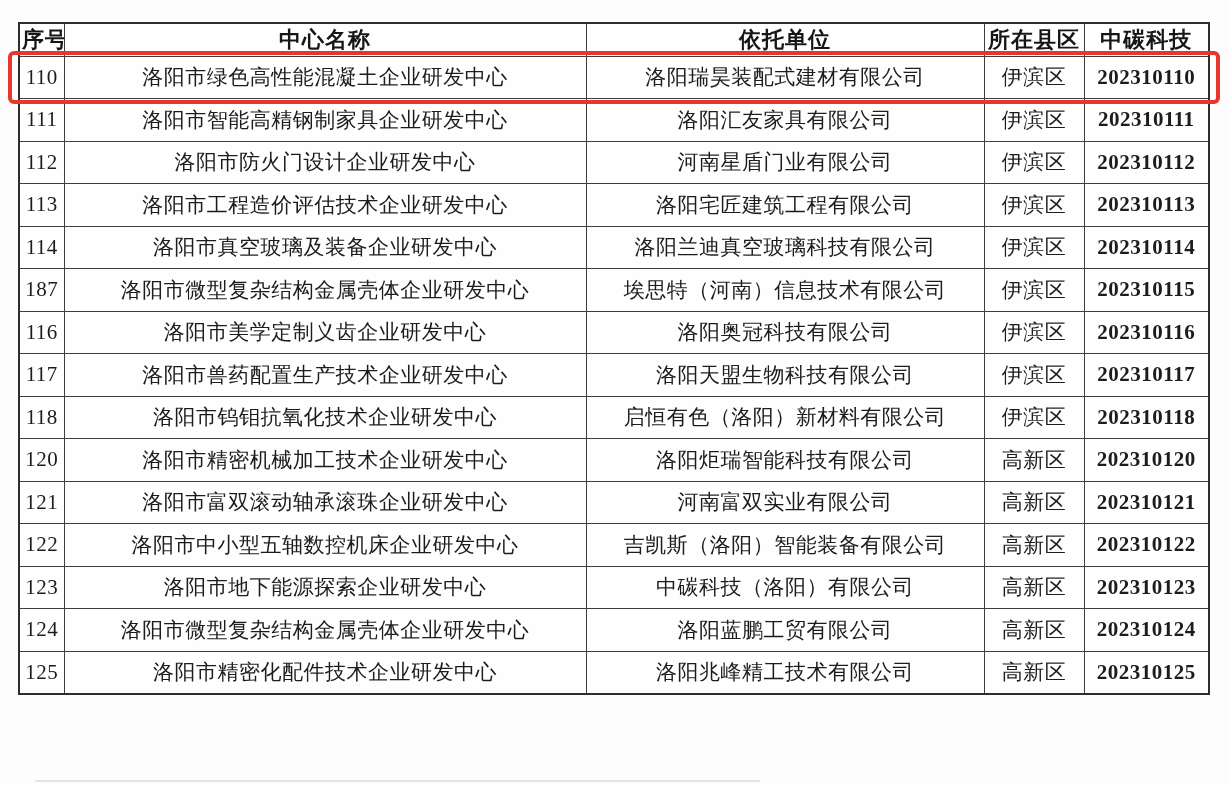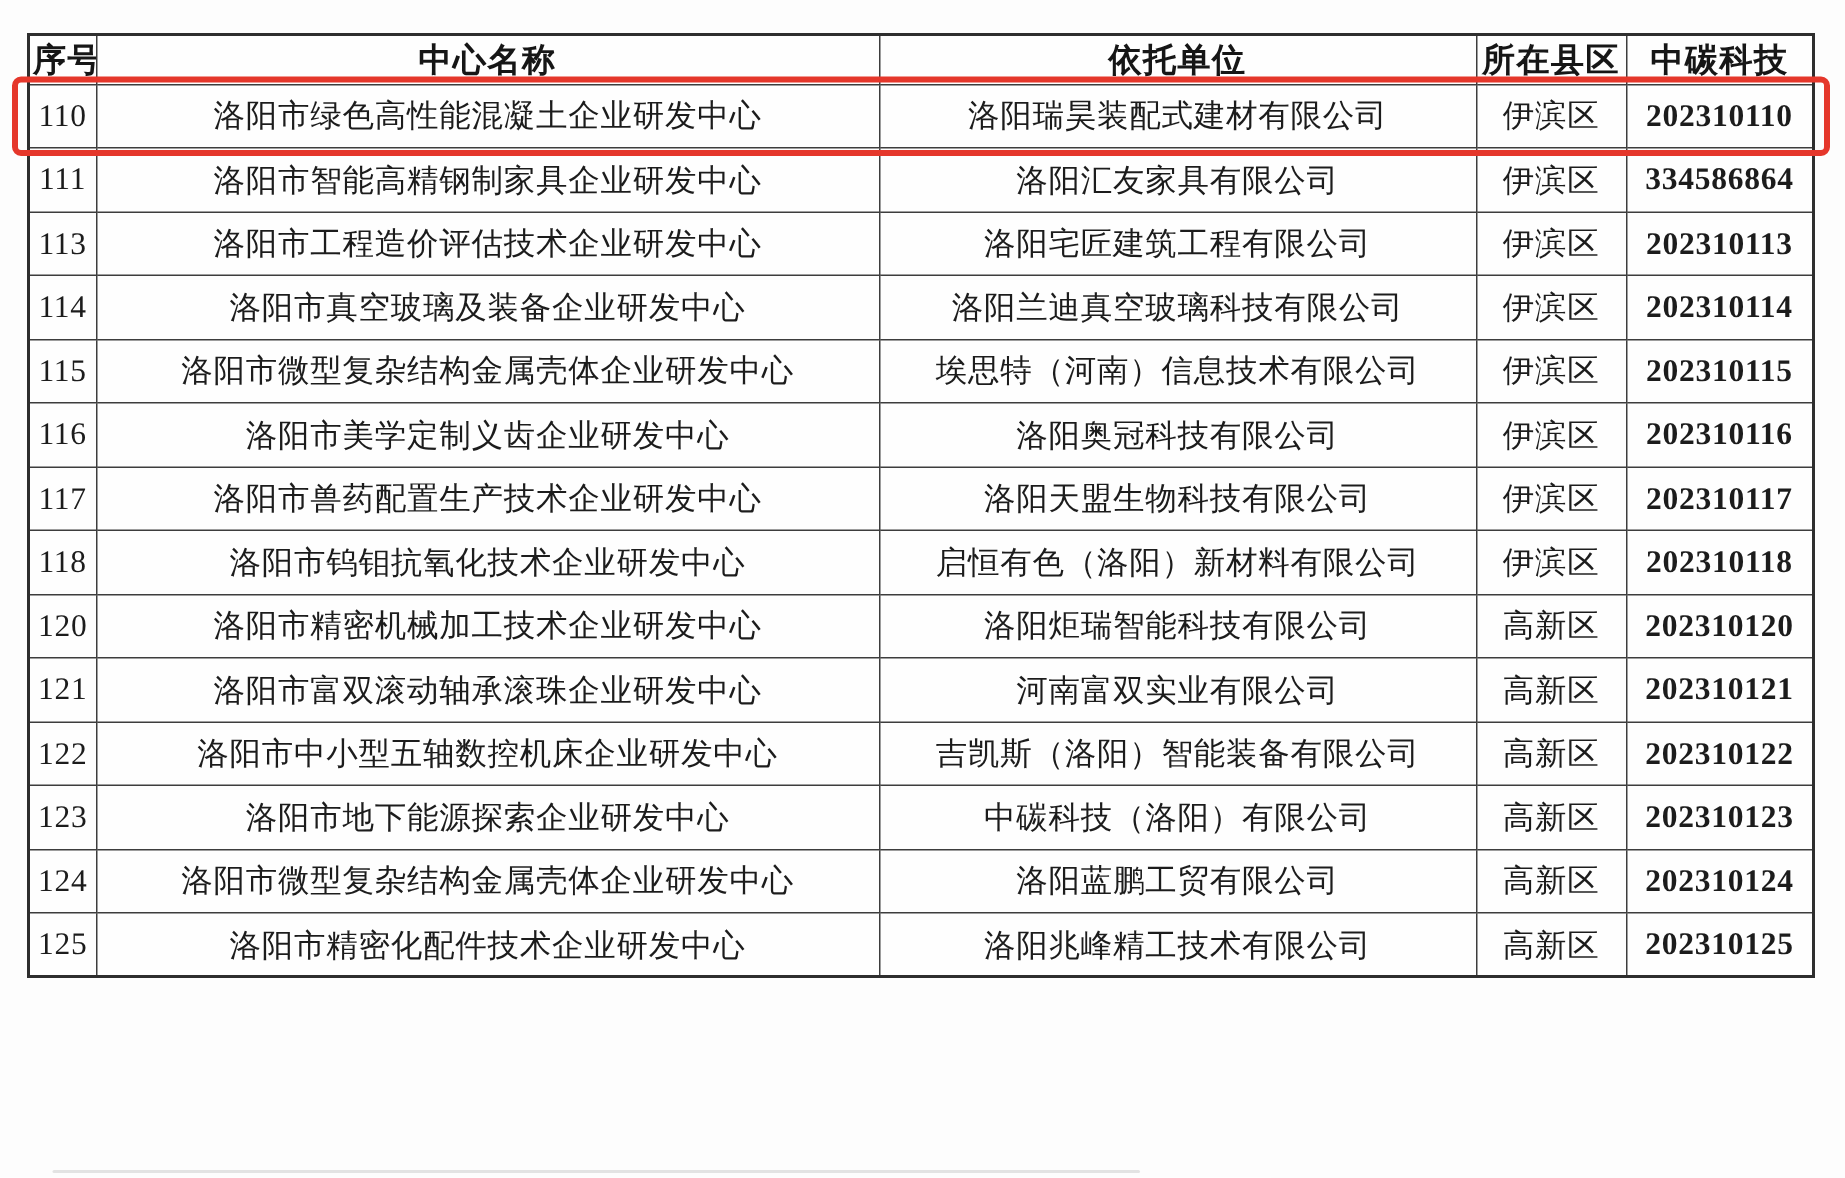--- a/index.html
+++ b/index.html
@@ -123,7 +123,7 @@
           <td class="col-center">洛阳市智能高精钢制家具企业研发中心</td>
           <td class="col-unit">洛阳汇友家具有限公司</td>
           <td class="col-district">伊滨区</td>
-          <td class="col-cert">334586864</td>
+          <td class="col-cert">202310111</td>
         </tr>
         <tr>
           <td class="col-no">113</td>

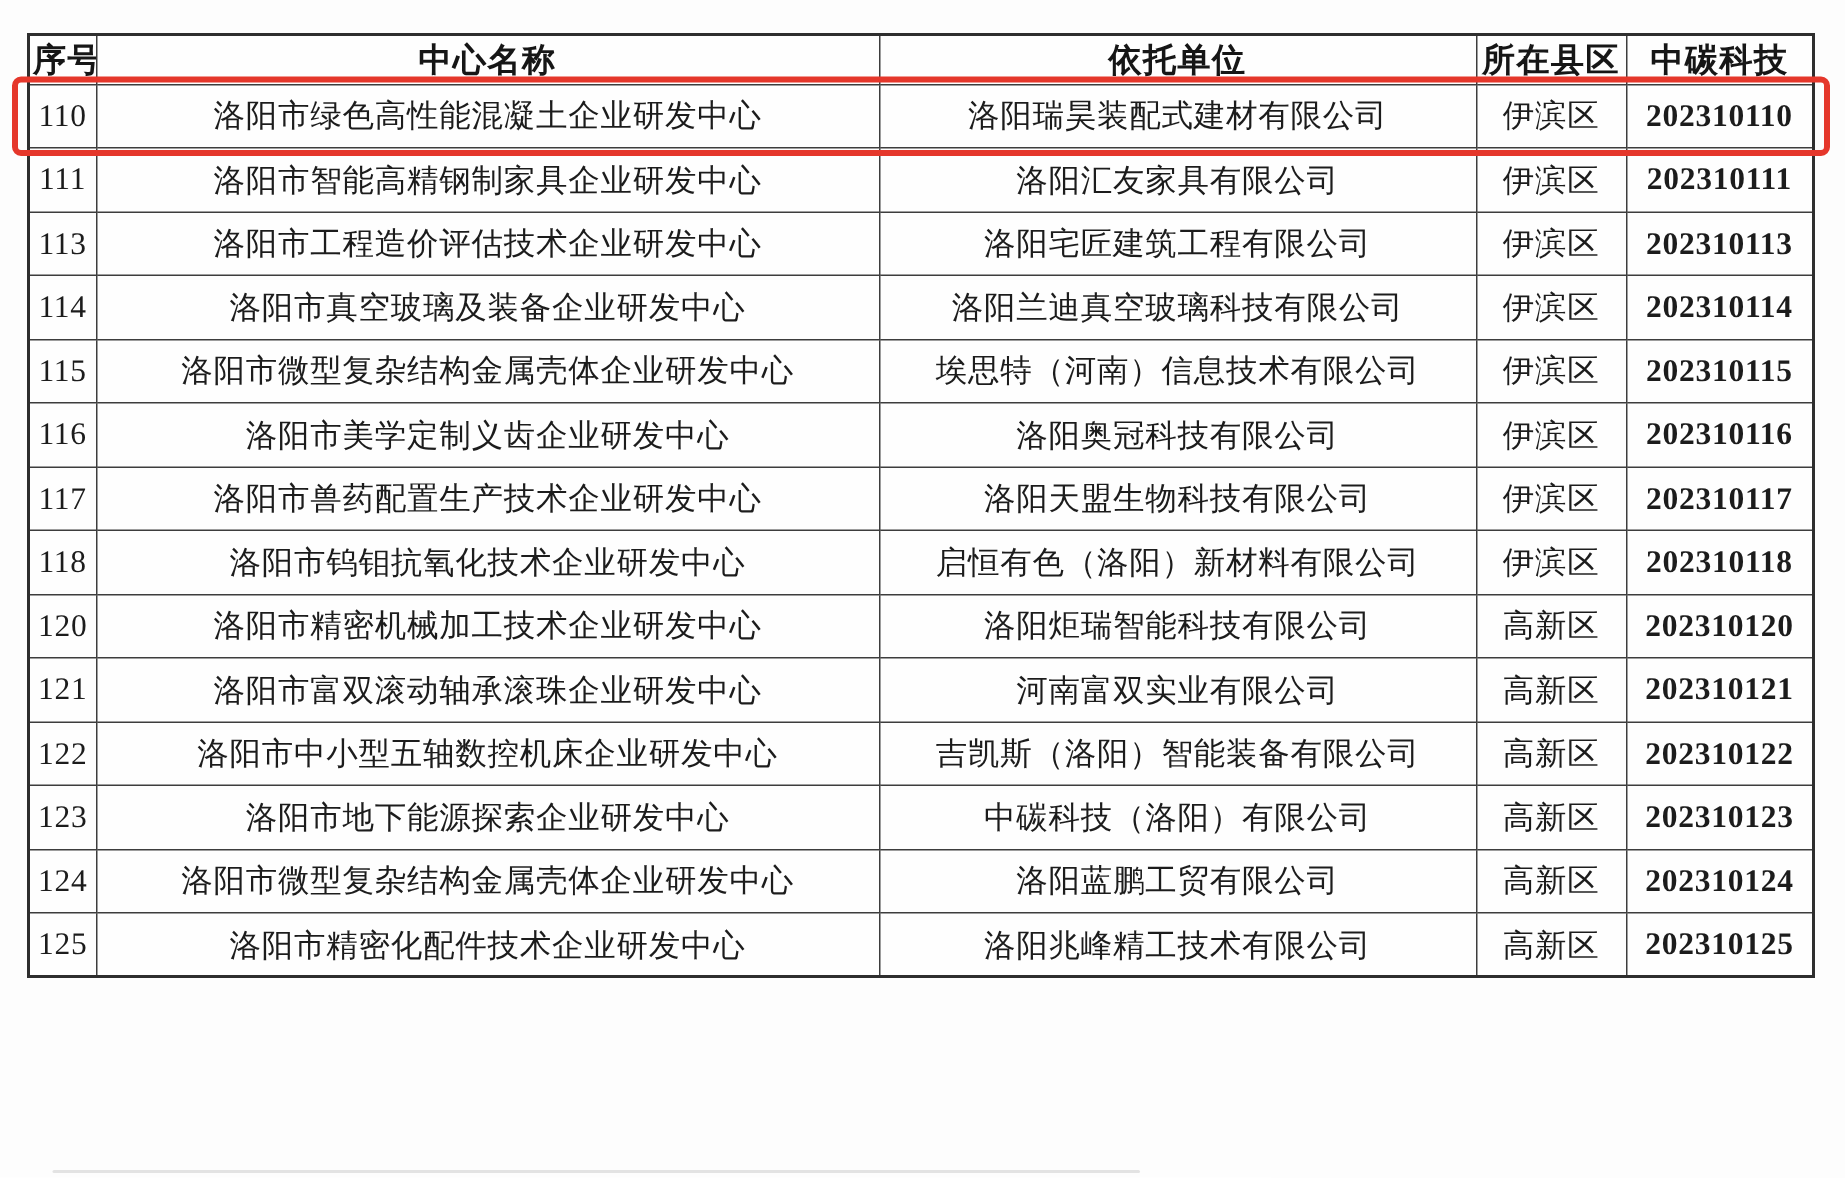--- a/index.html
+++ b/index.html
@@ -126,6 +126,13 @@
           <td class="col-cert">202310111</td>
         </tr>
         <tr>
+          <td class="col-no">112</td>
+          <td class="col-center">洛阳市防火门设计企业研发中心</td>
+          <td class="col-unit">河南星盾门业有限公司</td>
+          <td class="col-district">伊滨区</td>
+          <td class="col-cert">202310112</td>
+        </tr>
+        <tr>
           <td class="col-no">113</td>
           <td class="col-center">洛阳市工程造价评估技术企业研发中心</td>
           <td class="col-unit">洛阳宅匠建筑工程有限公司</td>

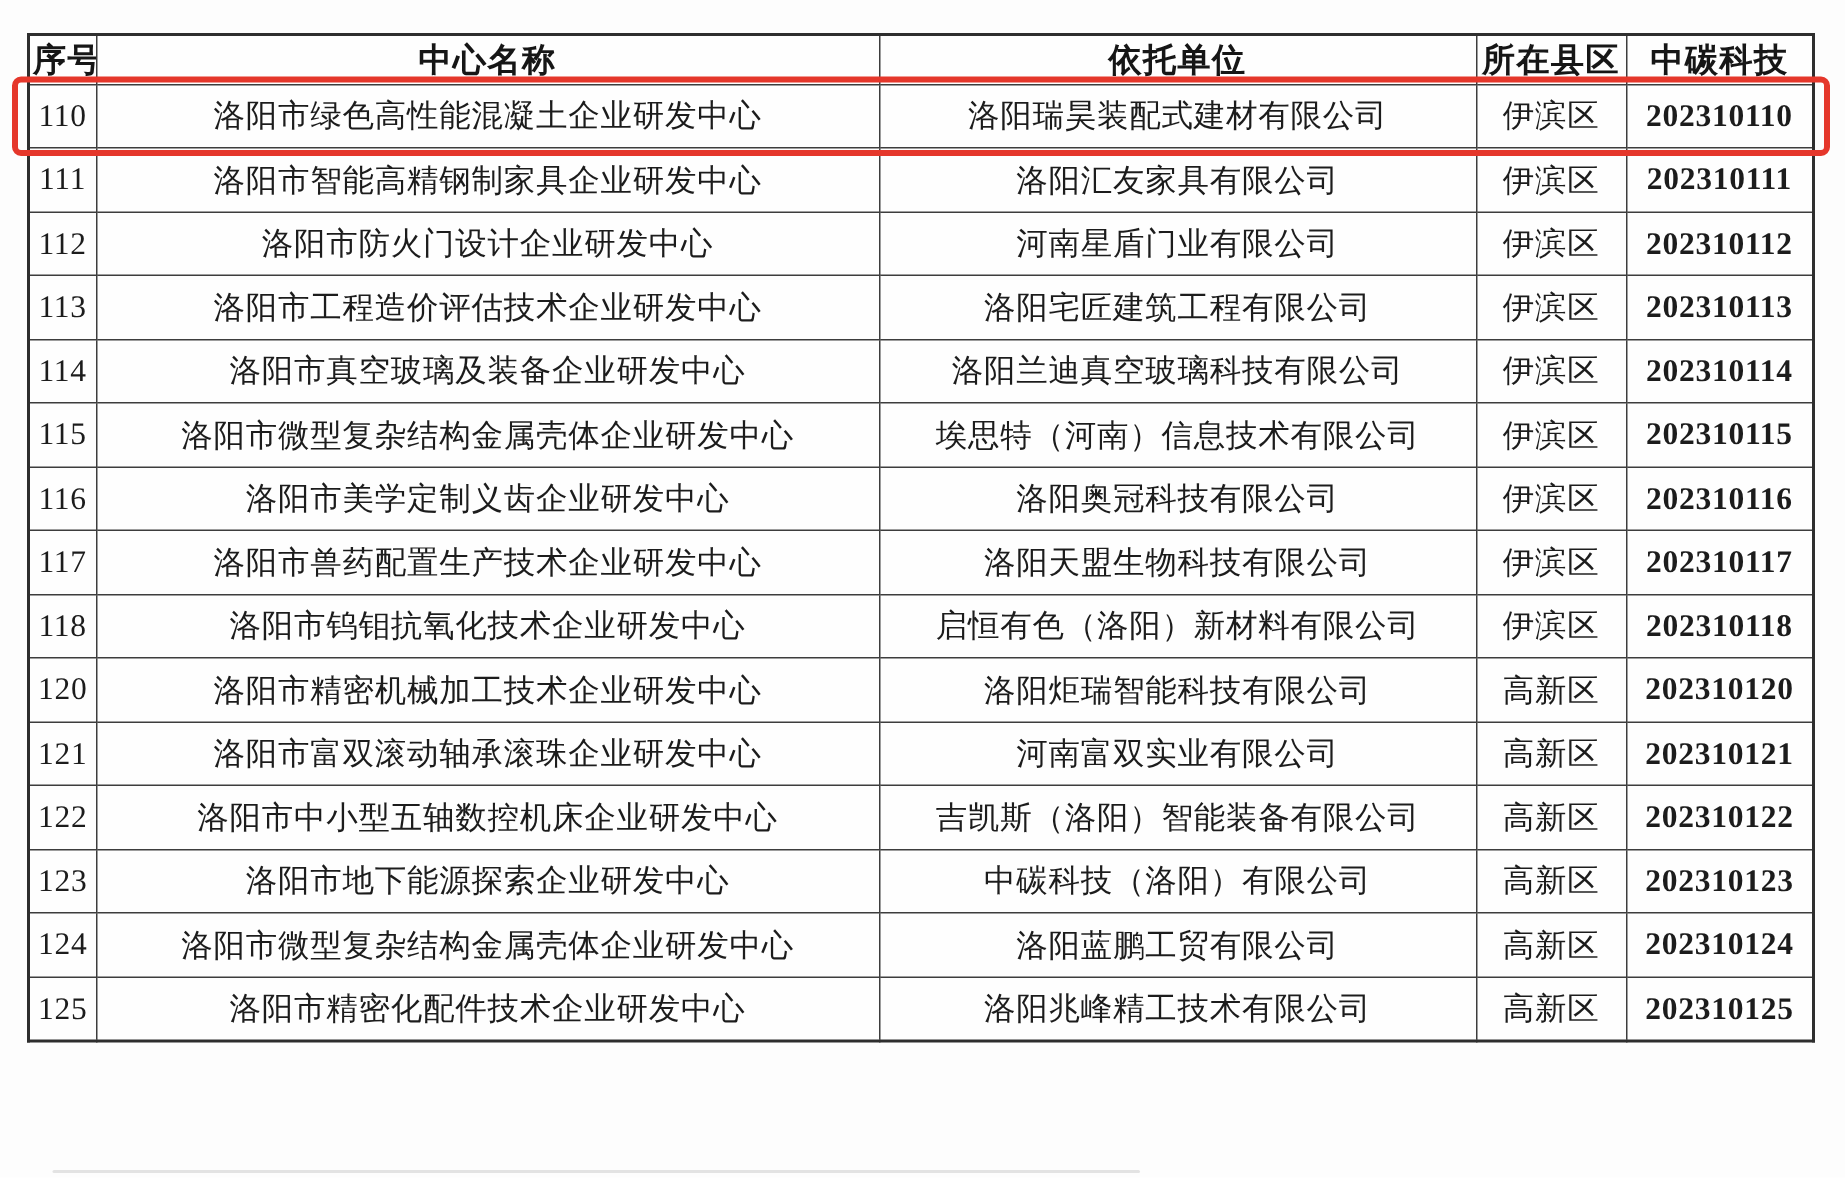--- a/index.html
+++ b/index.html
@@ -147,7 +147,7 @@
           <td class="col-cert">202310114</td>
         </tr>
         <tr>
-          <td class="col-no">115</td>
+          <td class="col-no">187</td>
           <td class="col-center">洛阳市微型复杂结构金属壳体企业研发中心</td>
           <td class="col-unit">埃思特（河南）信息技术有限公司</td>
           <td class="col-district">伊滨区</td>

